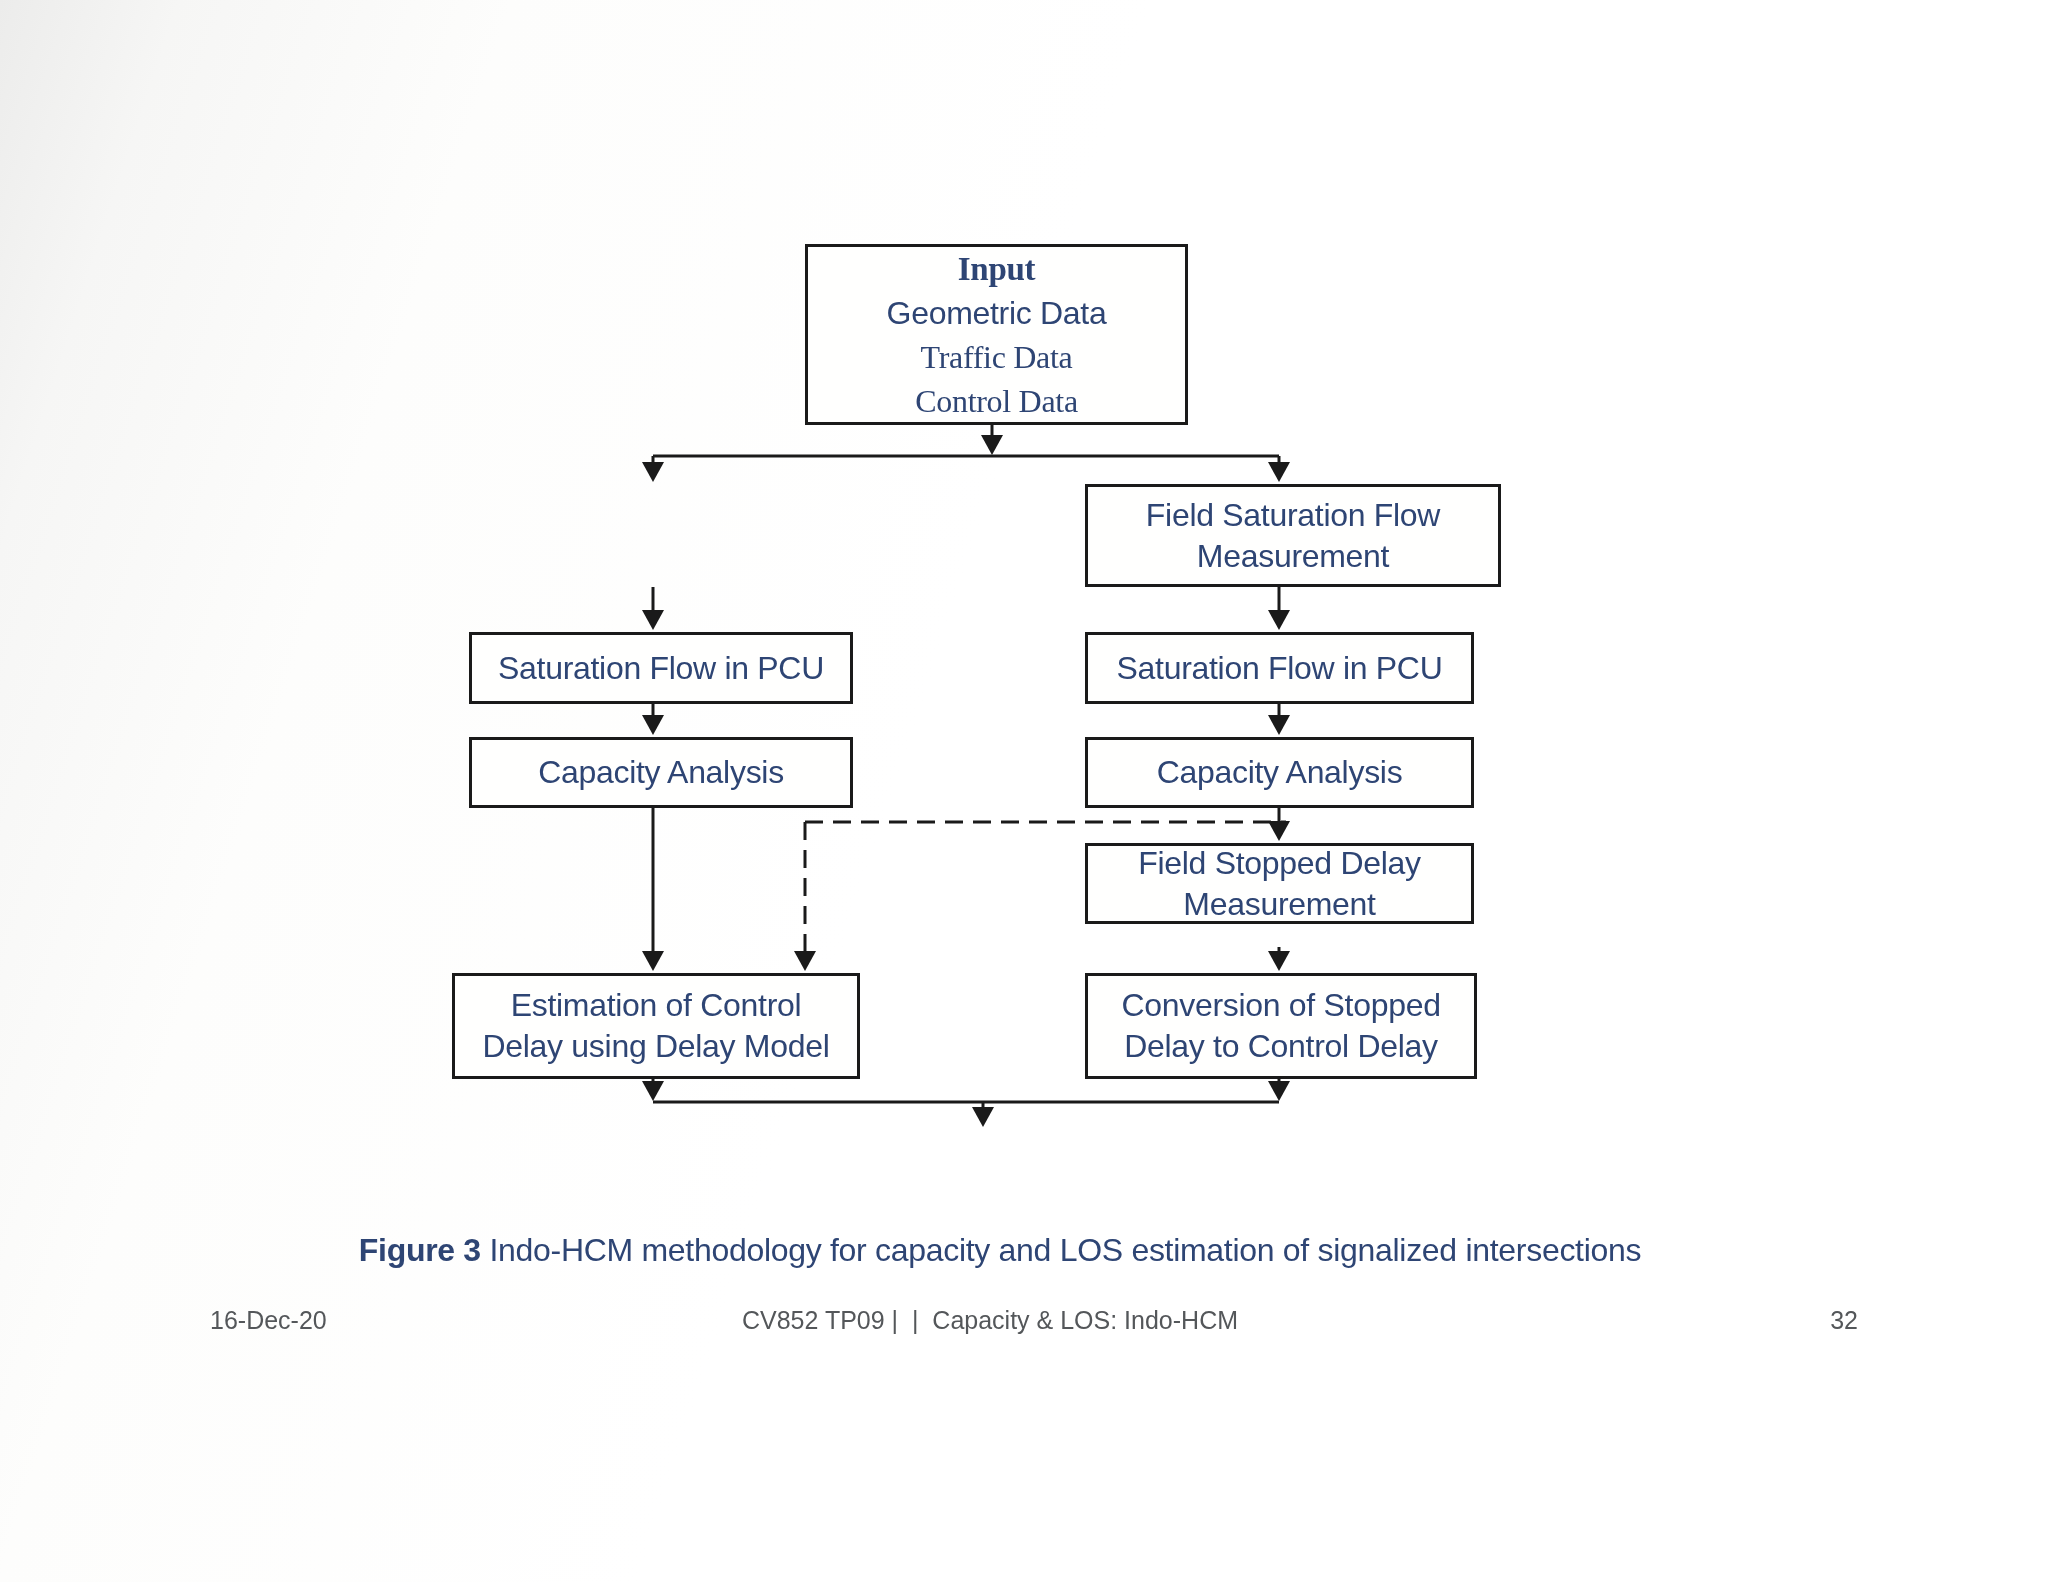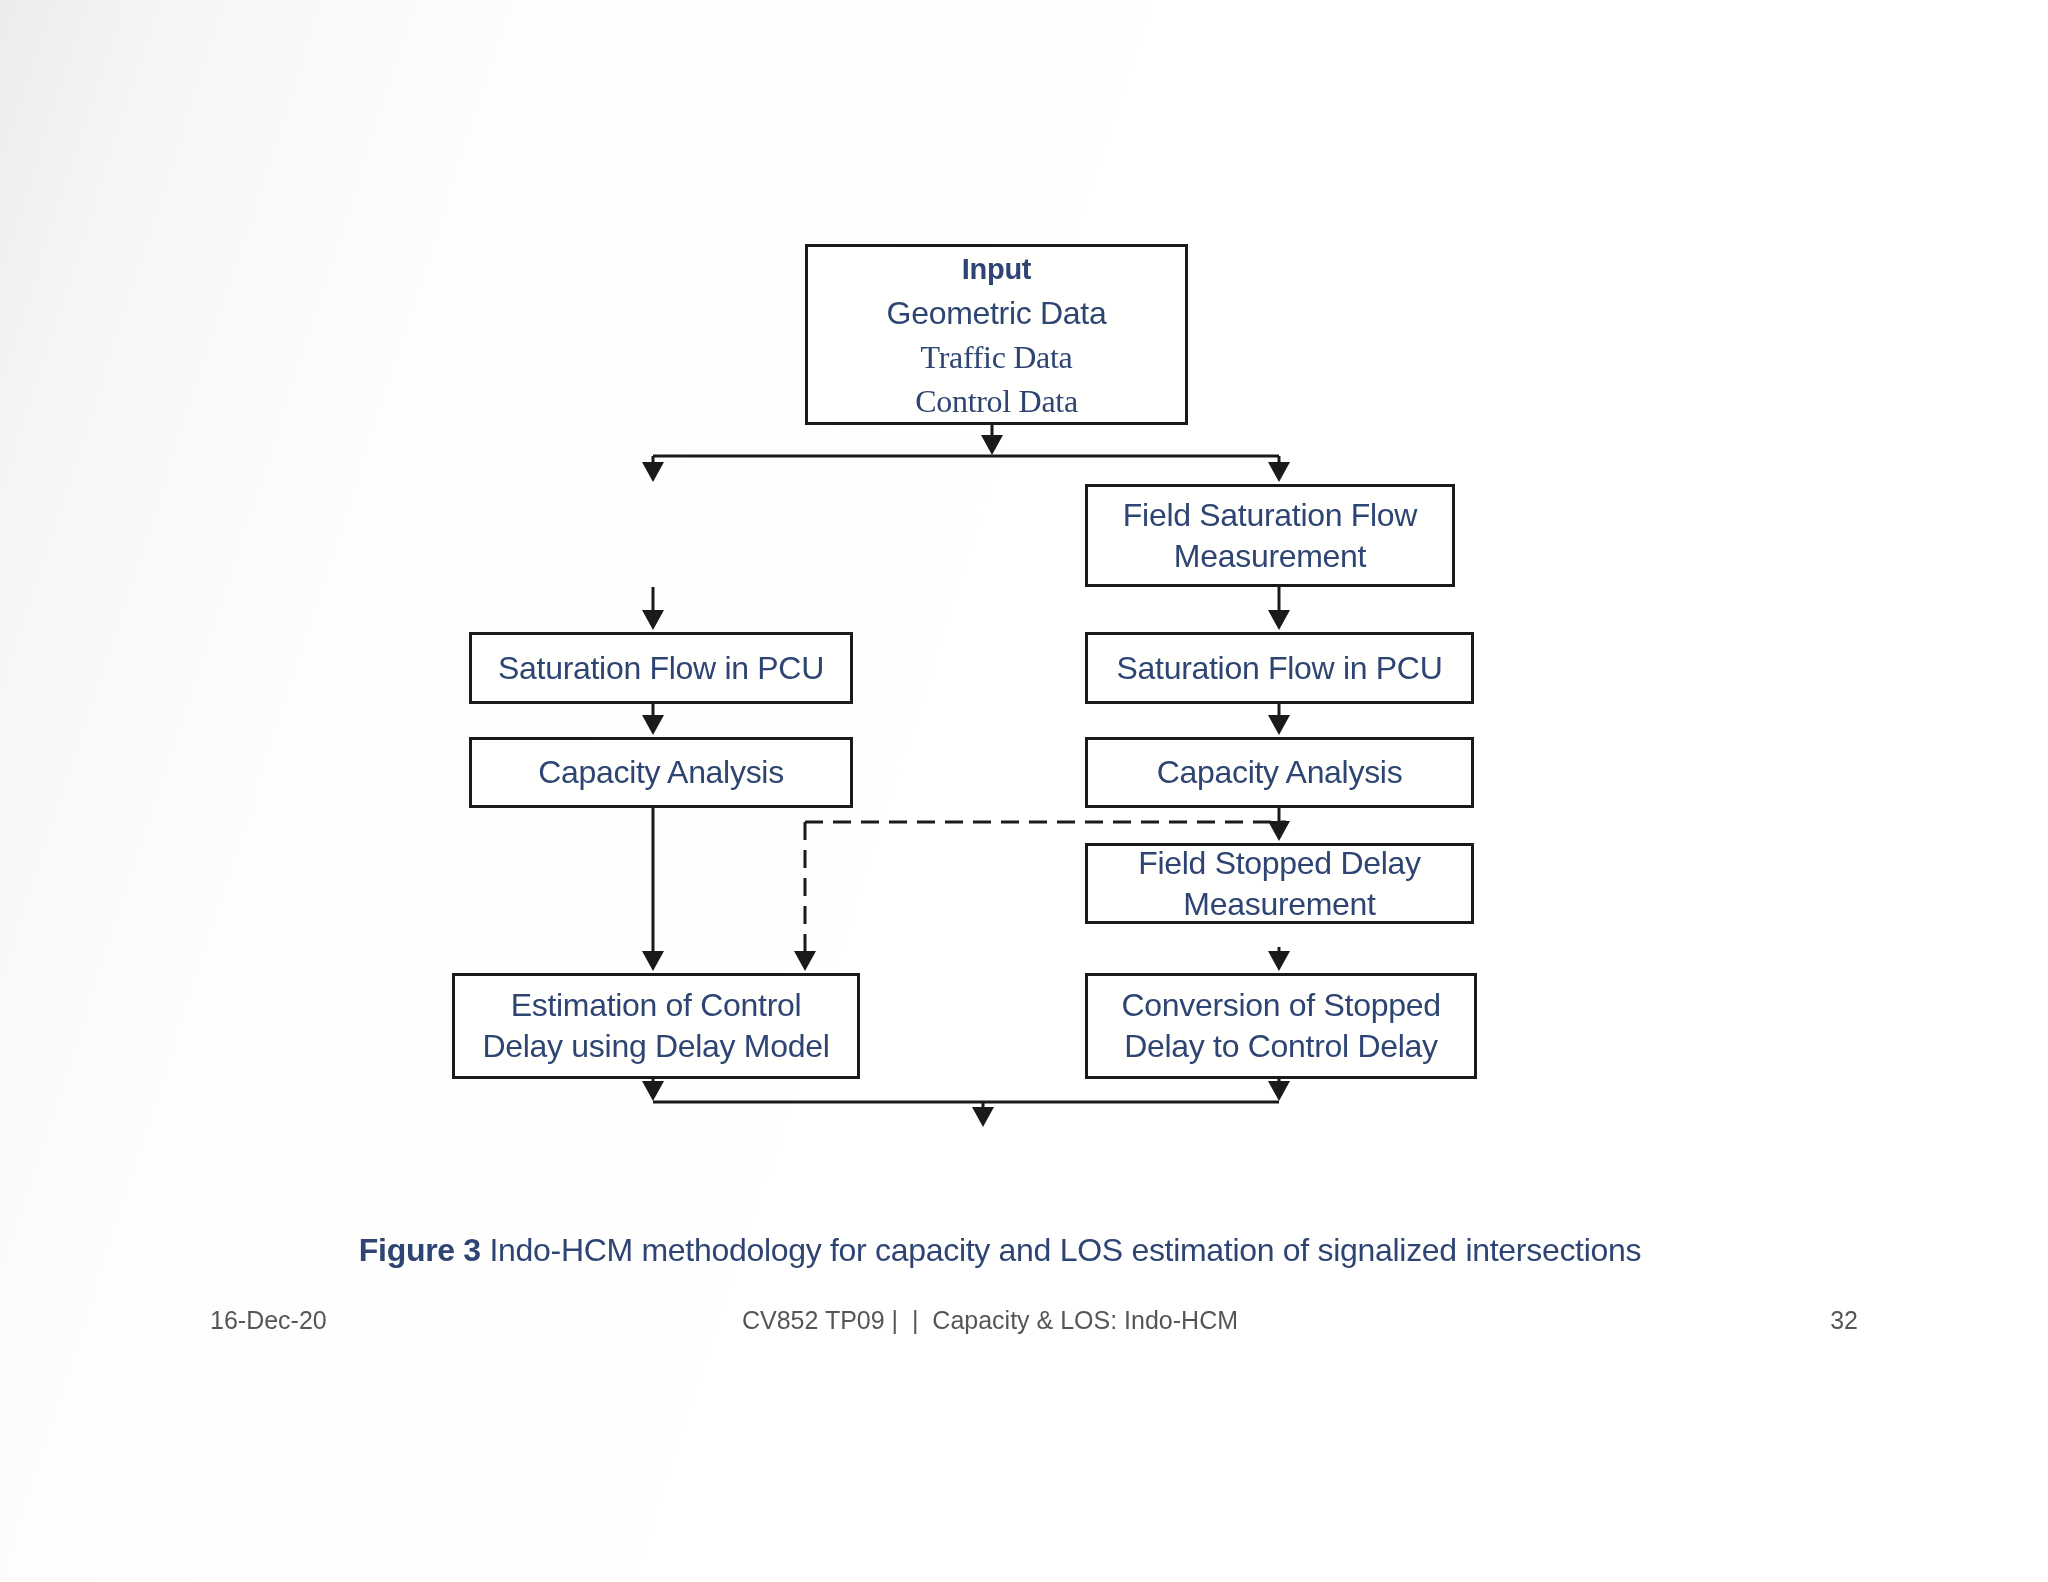--- a/index.html
+++ b/index.html
@@ -38,7 +38,7 @@
     letter-spacing:-0.3px;
   }
   .node .nline{display:block;}
-  .input-title{font-weight:bold;font-size:29px;line-height:44px;}
+  .input-title{font-weight:bold;font-size:33px;line-height:44px;font-family:Liberation Serif, serif;}
   .input-line{line-height:44px;}
   .serif{font-family:"Liberation Serif", serif;}
   .caption{

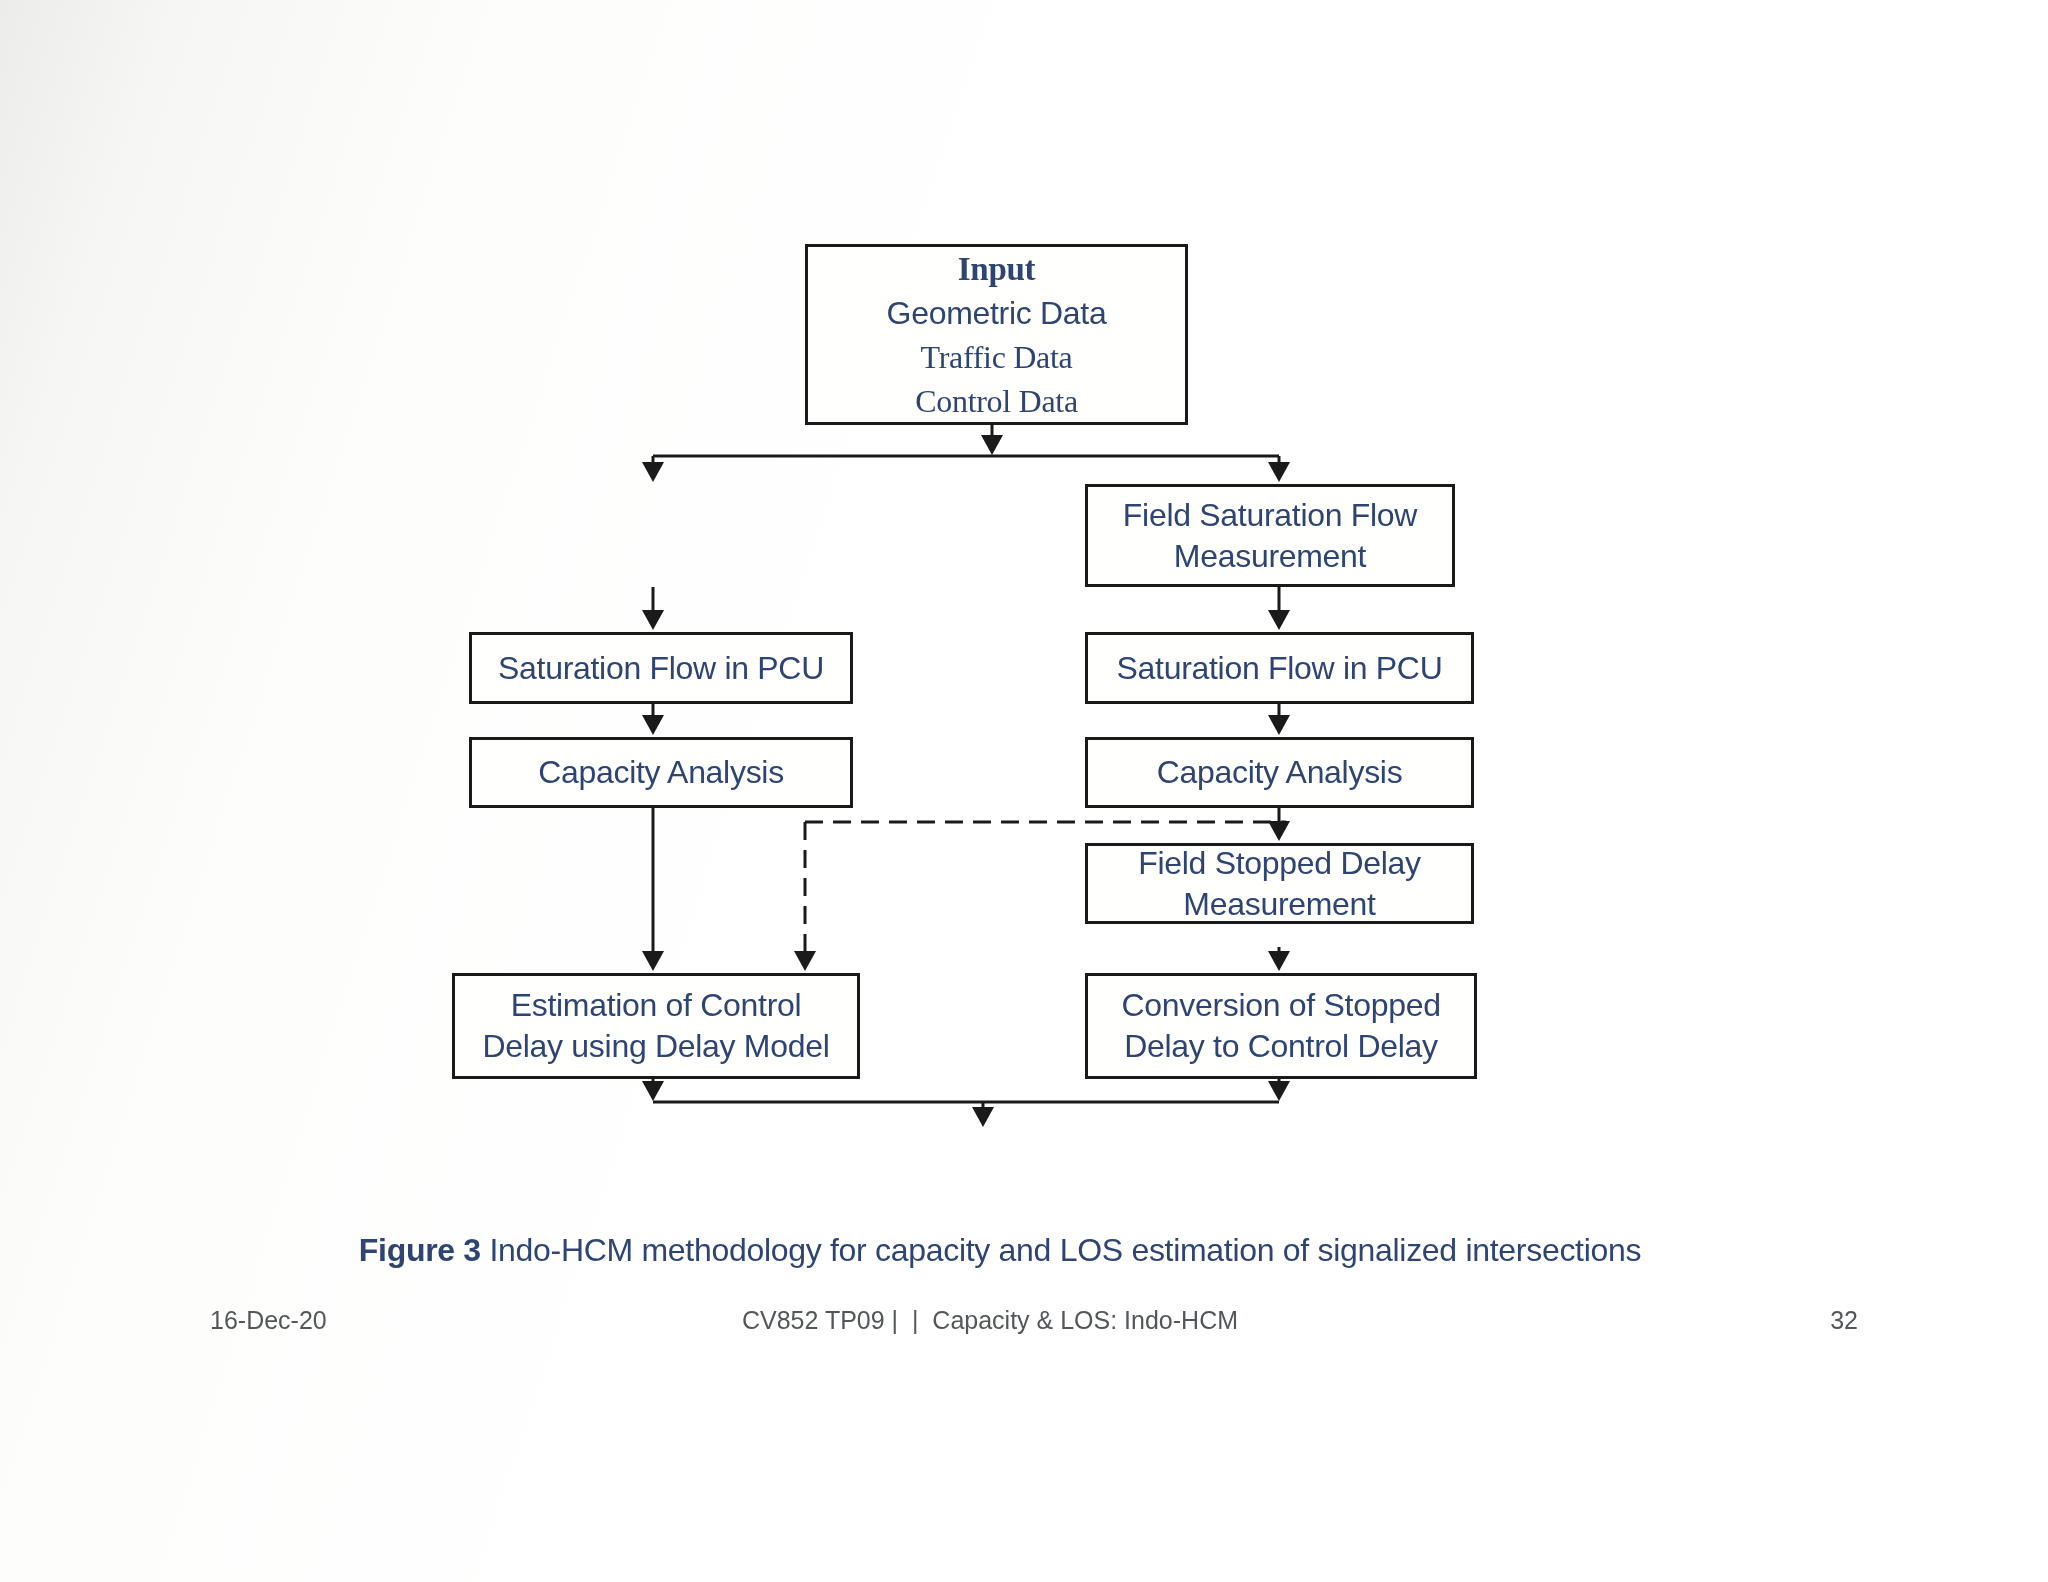--- a/index.html
+++ b/index.html
@@ -130,7 +130,7 @@
   </div>
 
 
-  <div class="node" style="left:1085px;top:484px;width:370px;height:103px;">
+  <div class="node" style="left:1085px;top:484px;width:416px;height:103px;">
     <span class="nline">Field Saturation Flow</span>
     <span class="nline">Measurement</span>
   </div>

